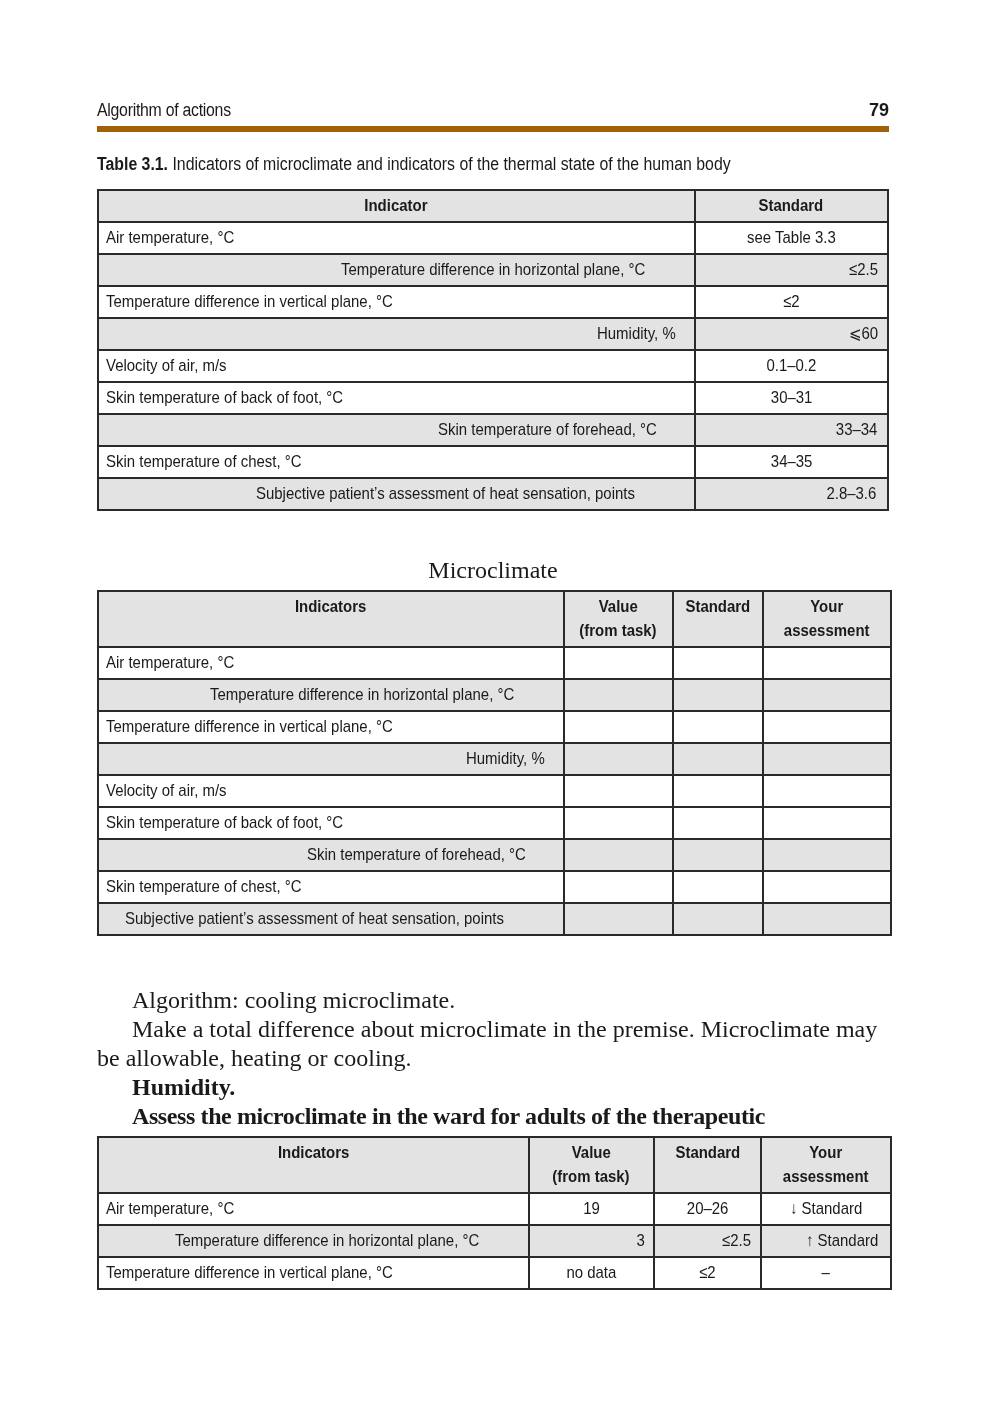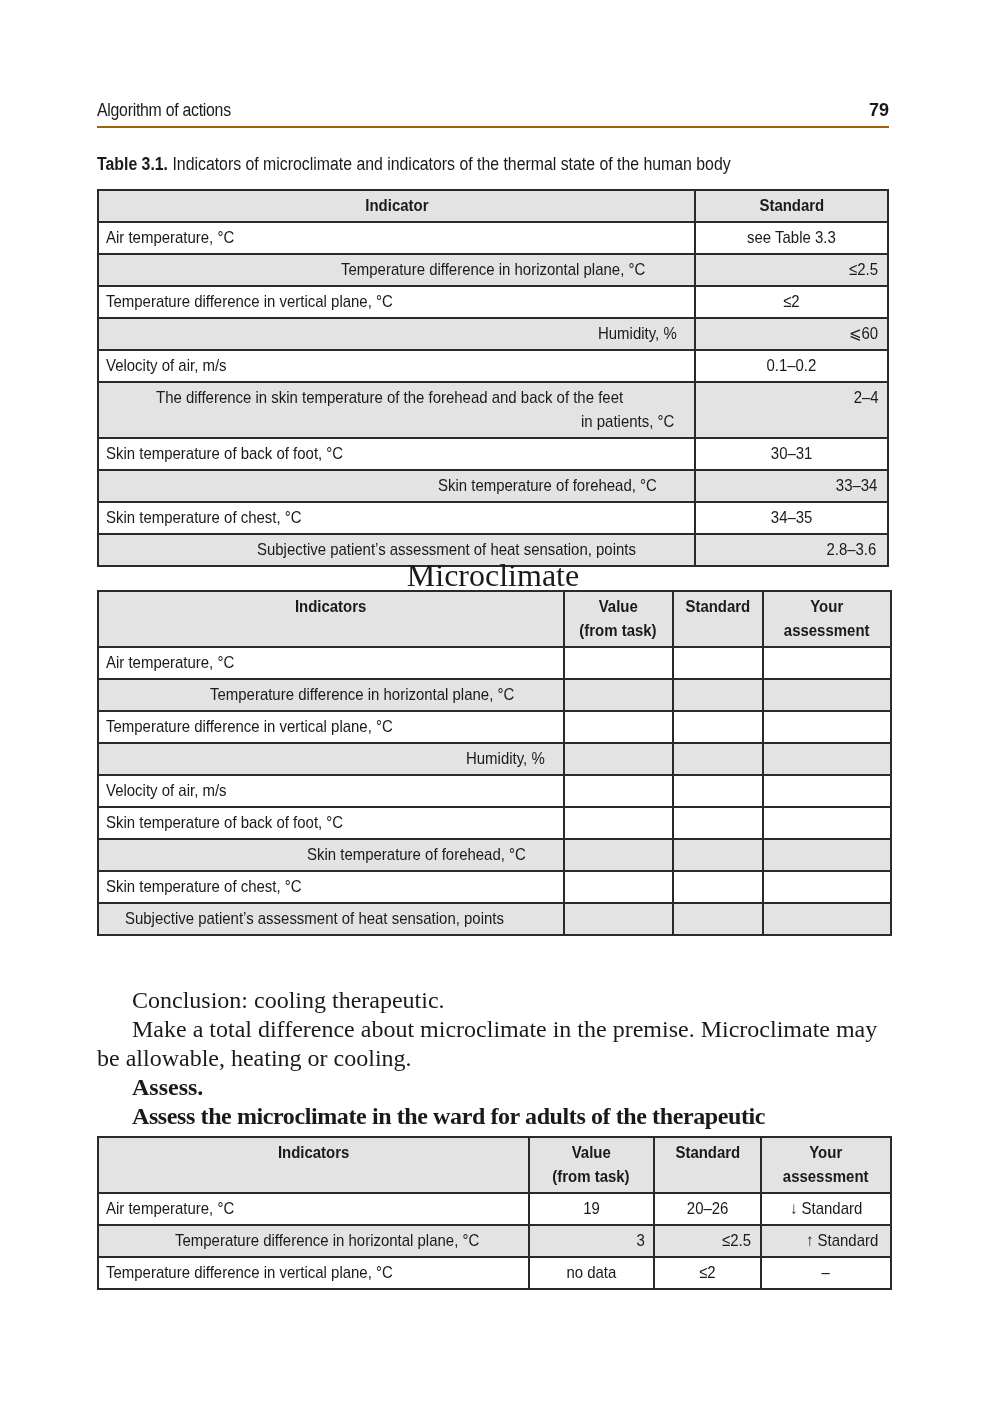--- a/index.html
+++ b/index.html
@@ -8,7 +8,7 @@
   .sans { font-family: "Liberation Sans", sans-serif; }
   .serif { font-family: "Liberation Serif", serif; }
 
-  .running-head { position: absolute; top: 98px; left: 0; width: 792px; height: 28px; border-bottom: 2px solid #a16207; text-align: center; }
+  .running-head { position: absolute; top: 98px; left: 0; width: 792px; height: 28px; border-bottom: 6px solid #a16207; text-align: center; }
   .running-head .title { position: absolute; left: 0; top: 2px; font-size: 18px; letter-spacing: -0.3px; transform: scaleX(0.88); transform-origin: left; }
   .running-head .pageno { position: absolute; right: 0; top: 2px; font-size: 18px; font-weight: bold; }
 

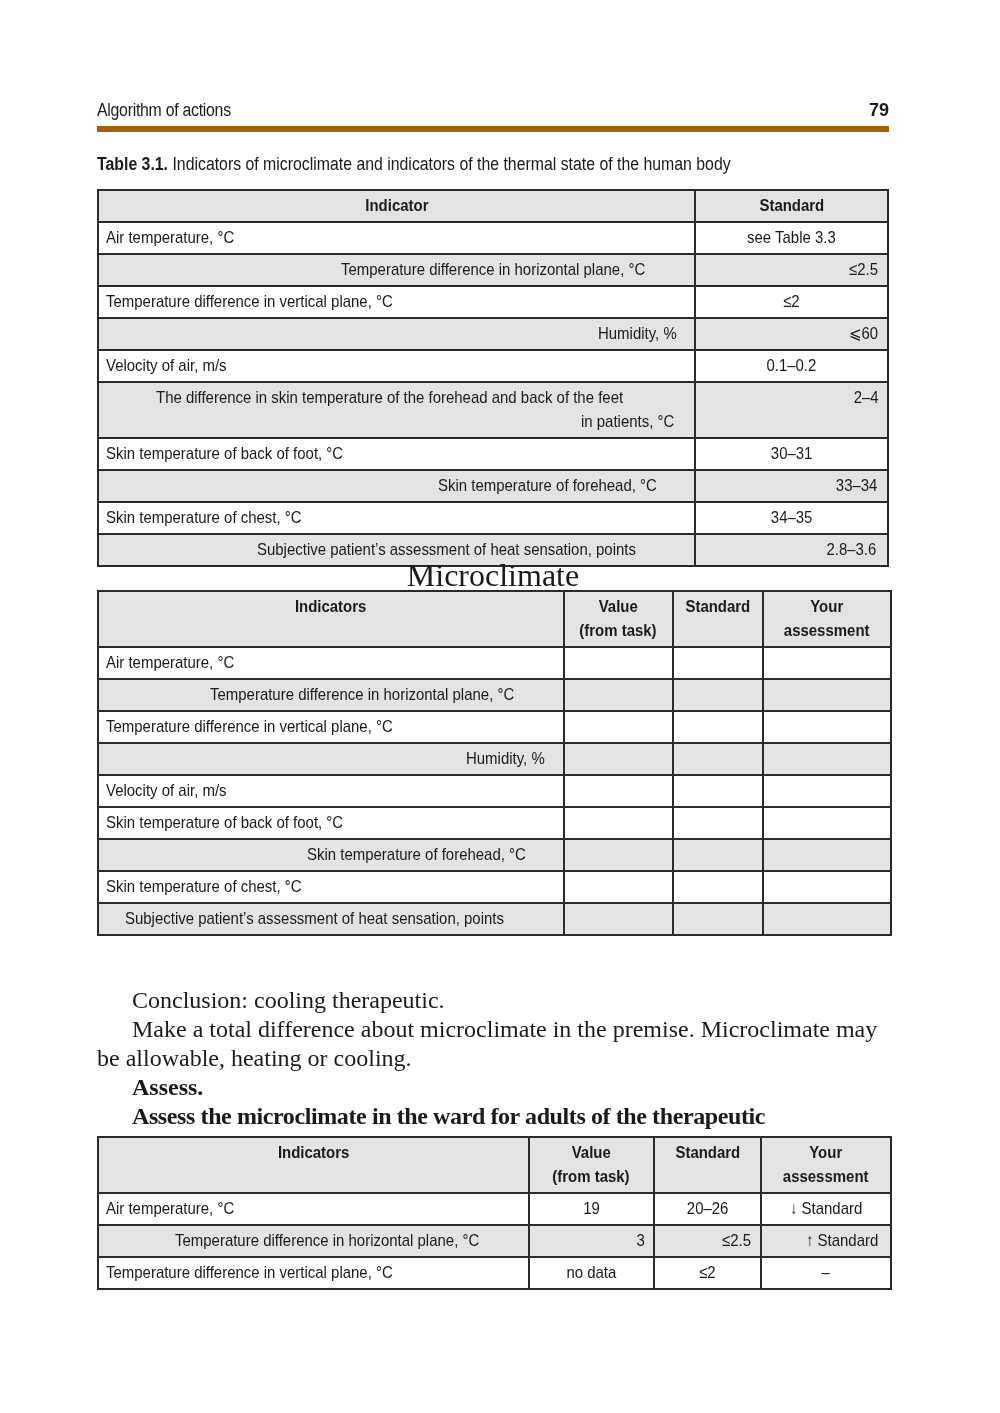--- a/index.html
+++ b/index.html
@@ -76,10 +76,6 @@
     <tr>
       <td><span class="cond">Velocity of air, m/s</span></td>
       <td class="c"><span class="cond">0.1–0.2</span></td>
-    </tr>
-    <tr class="alt">
-      <td><span class="cond">The difference in skin temperature of the forehead and back of the feet</span><br><span class="cond">in patients, °C</span></td>
-      <td class="c"><span class="cond">2–4</span></td>
     </tr>
     <tr>
       <td><span class="cond">Skin temperature of back of foot, °C</span></td>

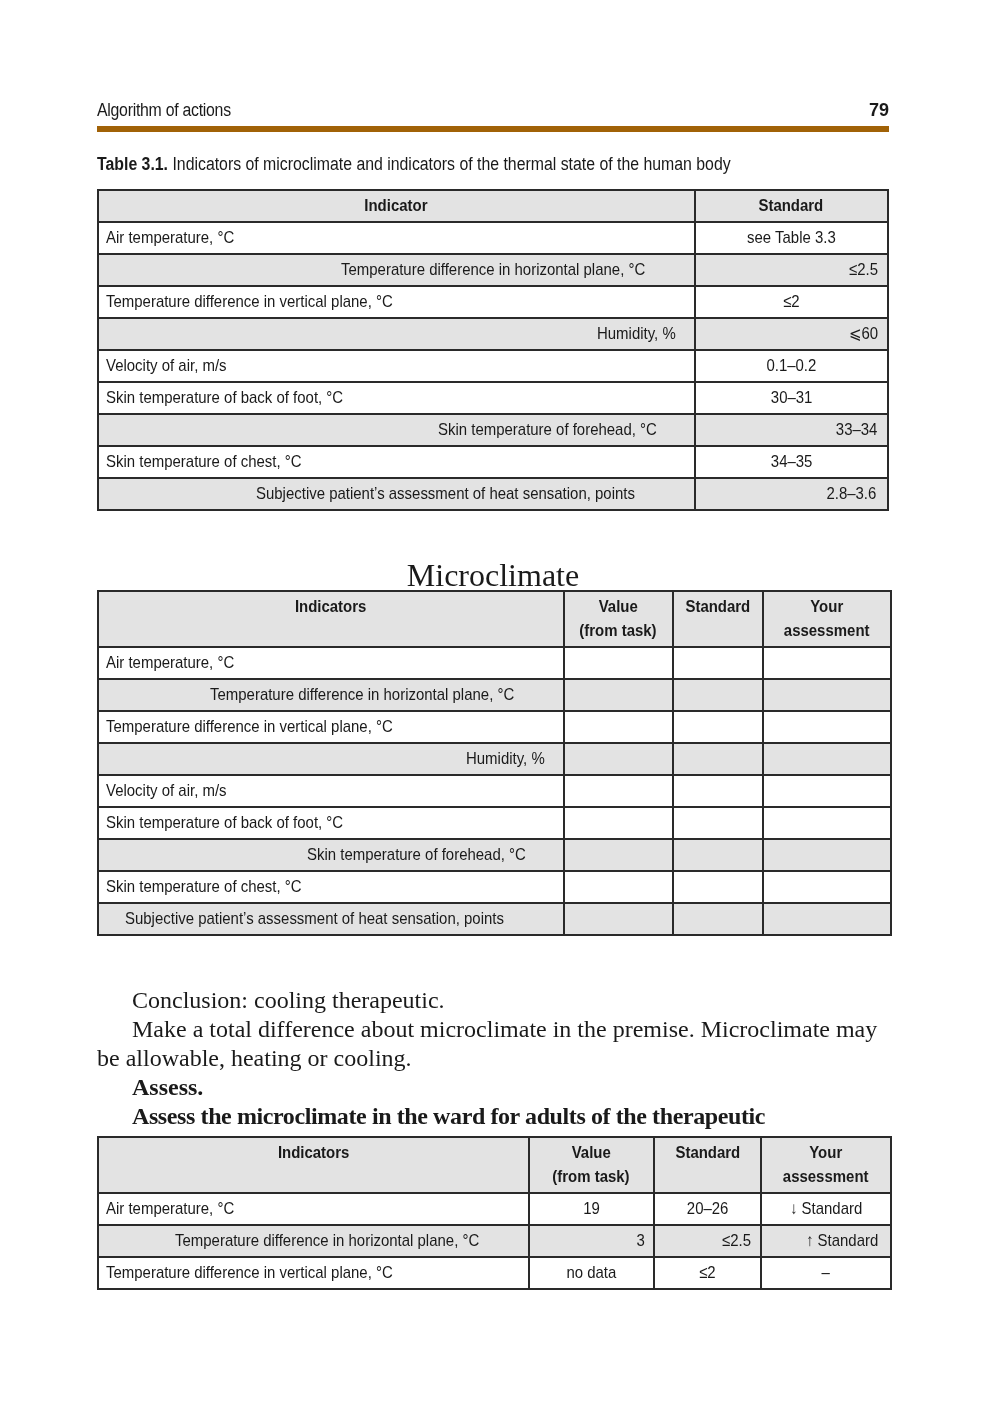--- a/index.html
+++ b/index.html
@@ -28,7 +28,7 @@
   #t2 { top: 590px; width: 795px; }
   #t3 { top: 1136px; width: 795px; }
 
-  .section-title { position: absolute; top: 557px; left: 0; width: 792px; text-align: center; font-size: 32px; }
+  .section-title { position: absolute; top: 557px; left: 0; width: 792px; text-align: center; font-size: 24px; }
 
   .para { position: absolute; left: 0; width: 792px; font-size: 24px; line-height: 29px; }
   .indent { text-indent: 35px; }

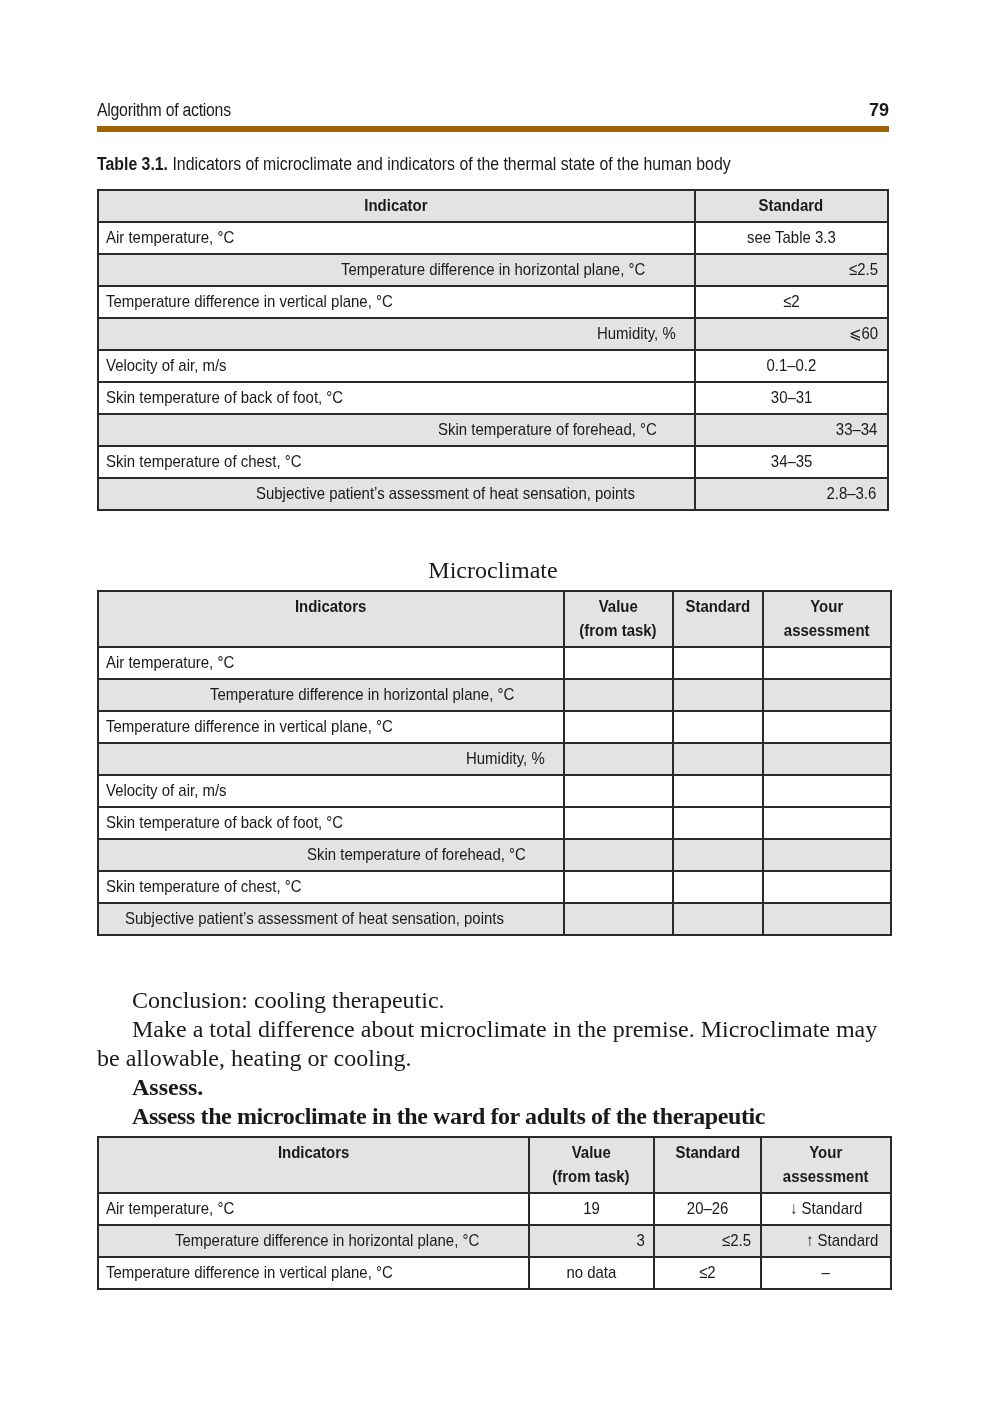--- a/index.html
+++ b/index.html
@@ -169,7 +169,7 @@
   </tbody>
     </table>
 
-  <div class="para serif indent" style="top:986px;">Conclusion: cooling therapeutic.</div>
+  <div class="para serif indent" style="top:986px;">Algorithm: cooling microclimate.</div>
   <div class="para serif indent" style="top:1015px;">Make a total difference about microclimate in the premise. Microclimate may be allowable, heating or cooling.</div>
   <div class="para serif indent" style="top:1073px;"><b>Assess.</b></div>
   <div class="para serif indent" style="top:1102px; letter-spacing:-0.4px;font-weight:bold;">Assess the microclimate in the ward for adults of the therapeutic department.</div>

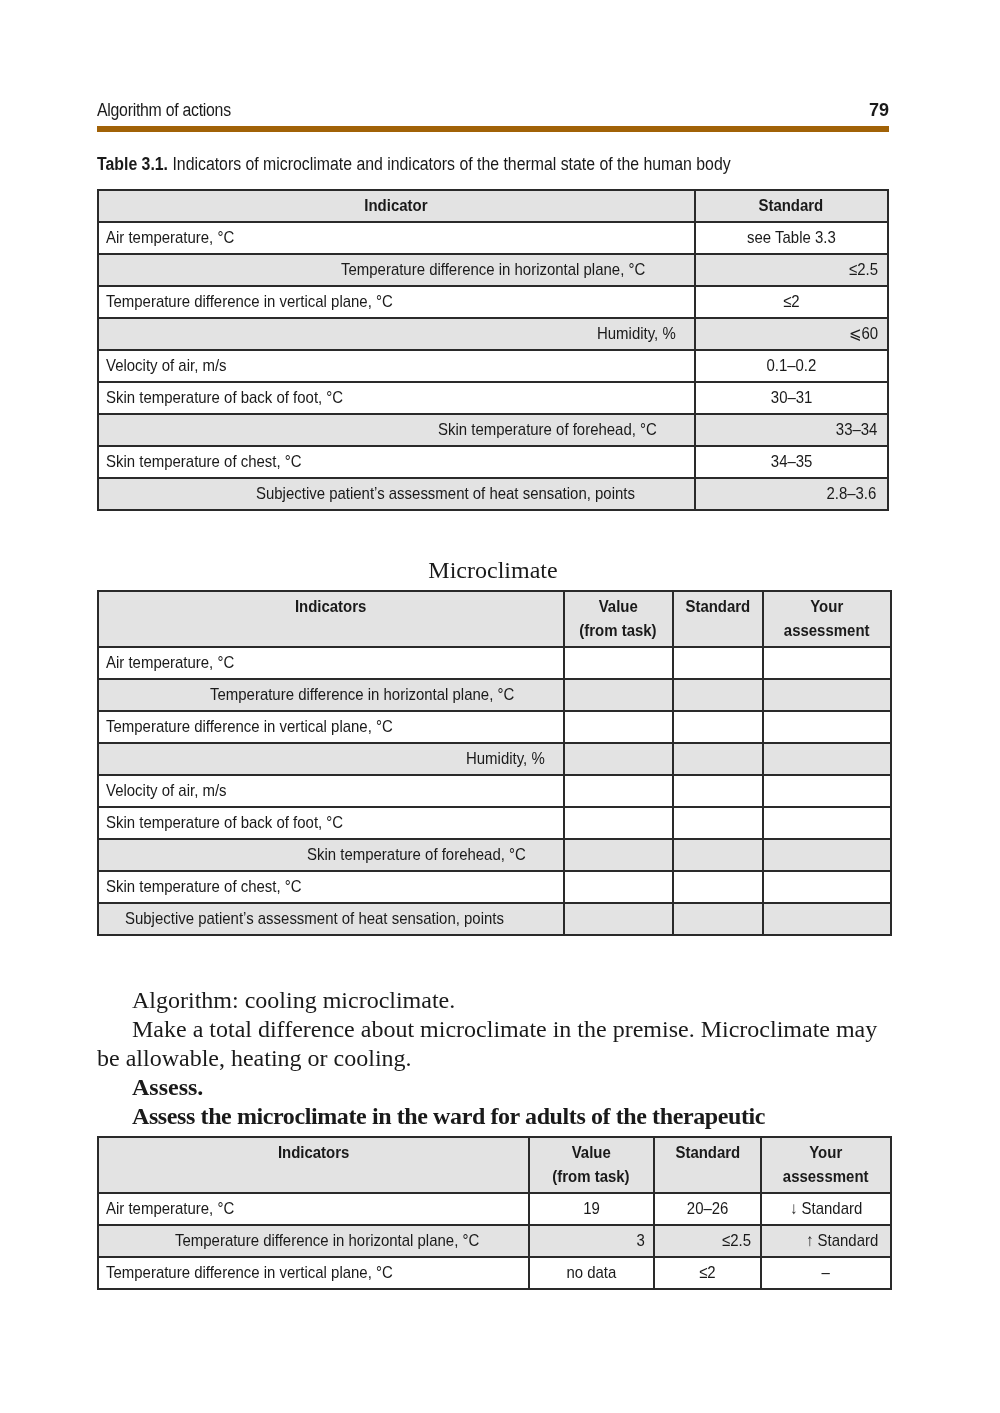--- a/index.html
+++ b/index.html
@@ -171,7 +171,7 @@
 
   <div class="para serif indent" style="top:986px;">Algorithm: cooling microclimate.</div>
   <div class="para serif indent" style="top:1015px;">Make a total difference about microclimate in the premise. Microclimate may be allowable, heating or cooling.</div>
-  <div class="para serif indent" style="top:1073px;"><b>Assess.</b></div>
+  <div class="para serif indent" style="top:1073px;"><b>Humidity.</b></div>
   <div class="para serif indent" style="top:1102px; letter-spacing:-0.4px;font-weight:bold;">Assess the microclimate in the ward for adults of the therapeutic department.</div>
 
   <table id="t3">

